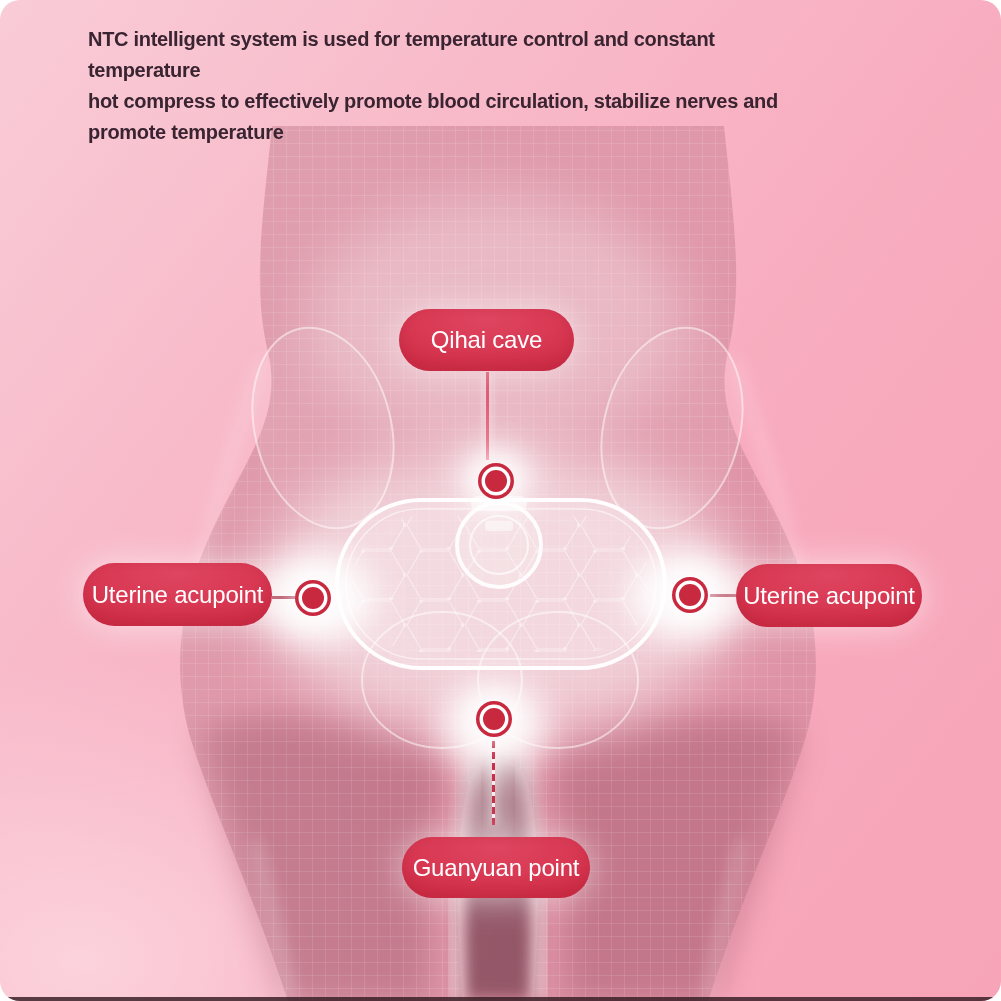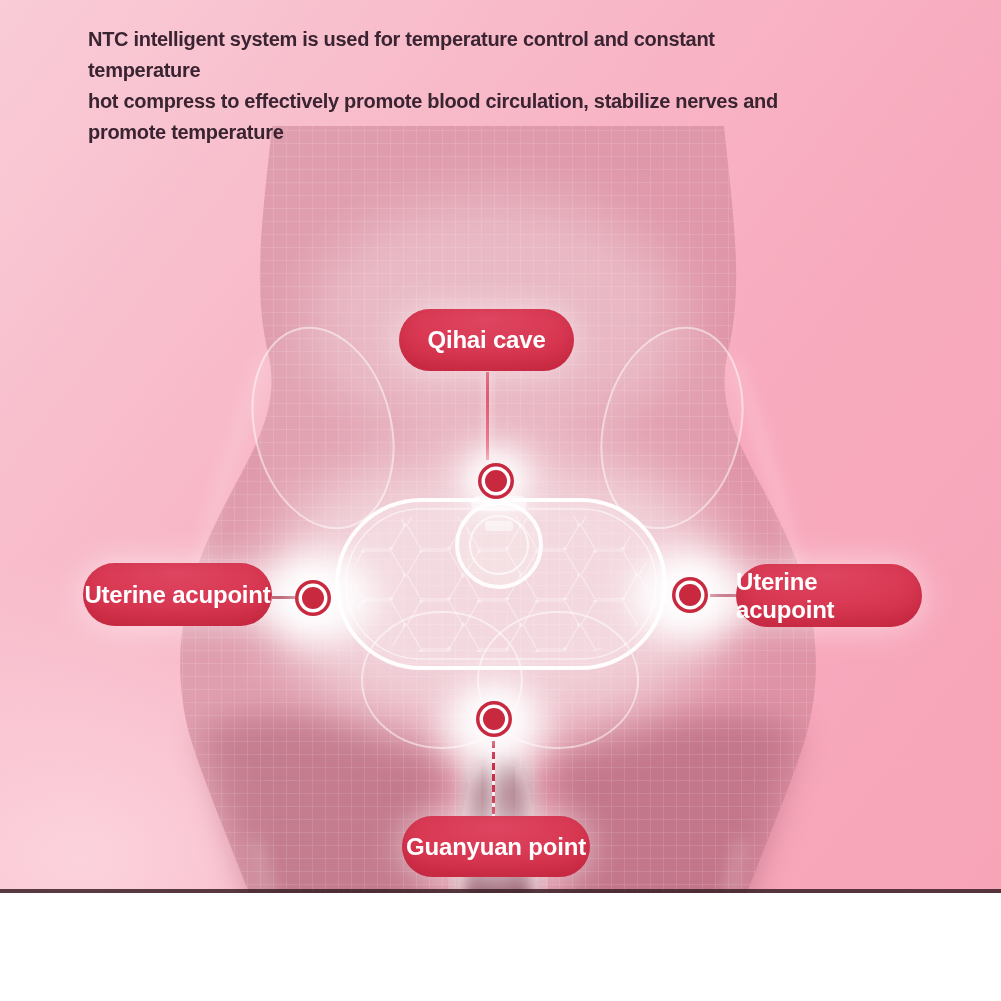--- a/index.html
+++ b/index.html
@@ -5,12 +5,13 @@
   html,body{margin:0;padding:0;}
   .stage{
     position:relative;
-    width:1001px;height:893px;
+    width:1001px;height:1001px;
     overflow:hidden;
     font-family:"Liberation Sans", sans-serif;
     background:
       radial-gradient(700px 500px at 8% 96%, rgba(252,214,224,.9) 0%, rgba(252,214,224,0) 60%),
       linear-gradient(128deg, #f9ccd7 0%, #f8bac9 30%, #f8abbe 62%, #f7a4b8 100%);
+    border-radius: 20px;
   }
   .scene{position:absolute;left:0;top:0;}
   .headline{

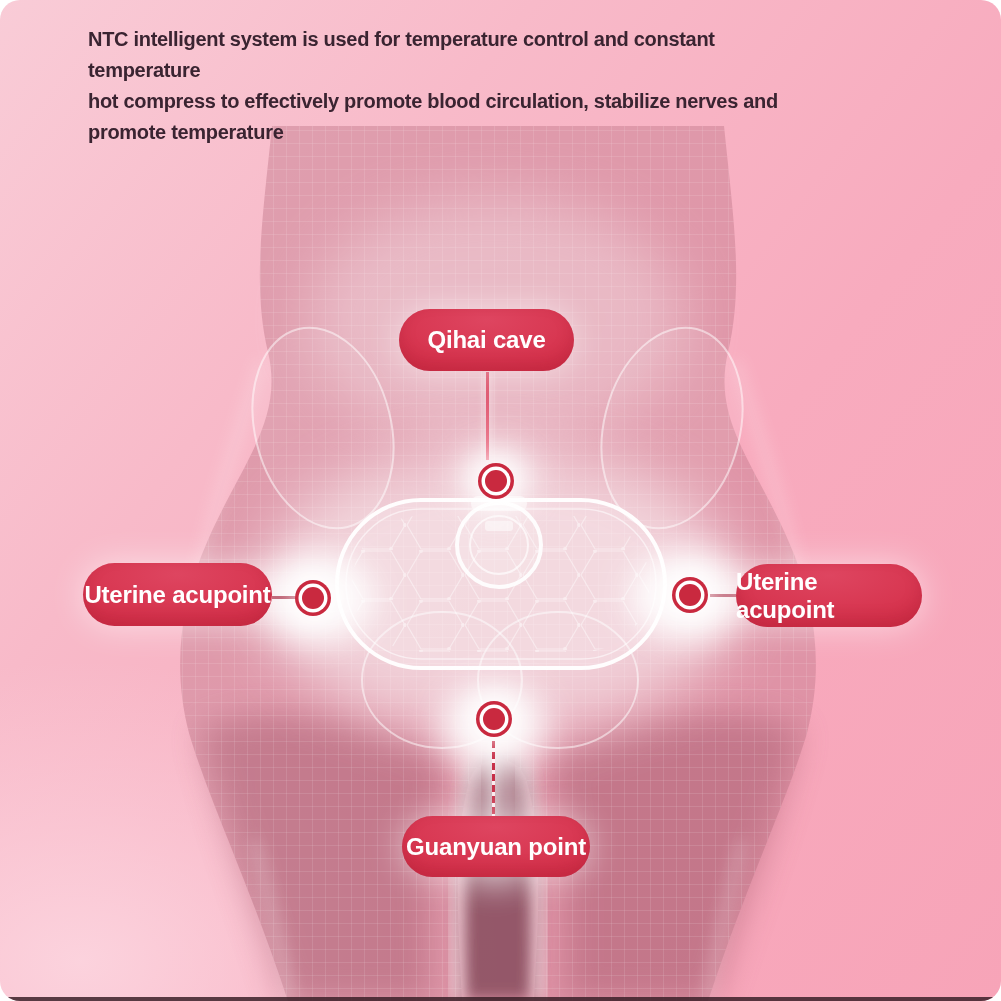--- a/index.html
+++ b/index.html
@@ -24,7 +24,7 @@
     border-radius:999px;
     background:radial-gradient(130% 150% at 50% 18%, #de4560 0%, #d5304a 55%, #c92741 100%);
     box-shadow:0 0 34px rgba(255,255,255,.55), inset 0 -8px 16px rgba(120,10,30,.18);
-    color:#ffffff;font-weight:700;font-size:24px;letter-spacing:-0.2px;
+    color:#ffffff;font-weight:400;font-size:24px;letter-spacing:-0.2px;
   }
   .pill-qihai{left:399px;top:309px;width:175px;height:62px;}
   .pill-uterine-left{left:83px;top:563px;width:189px;height:63px;}

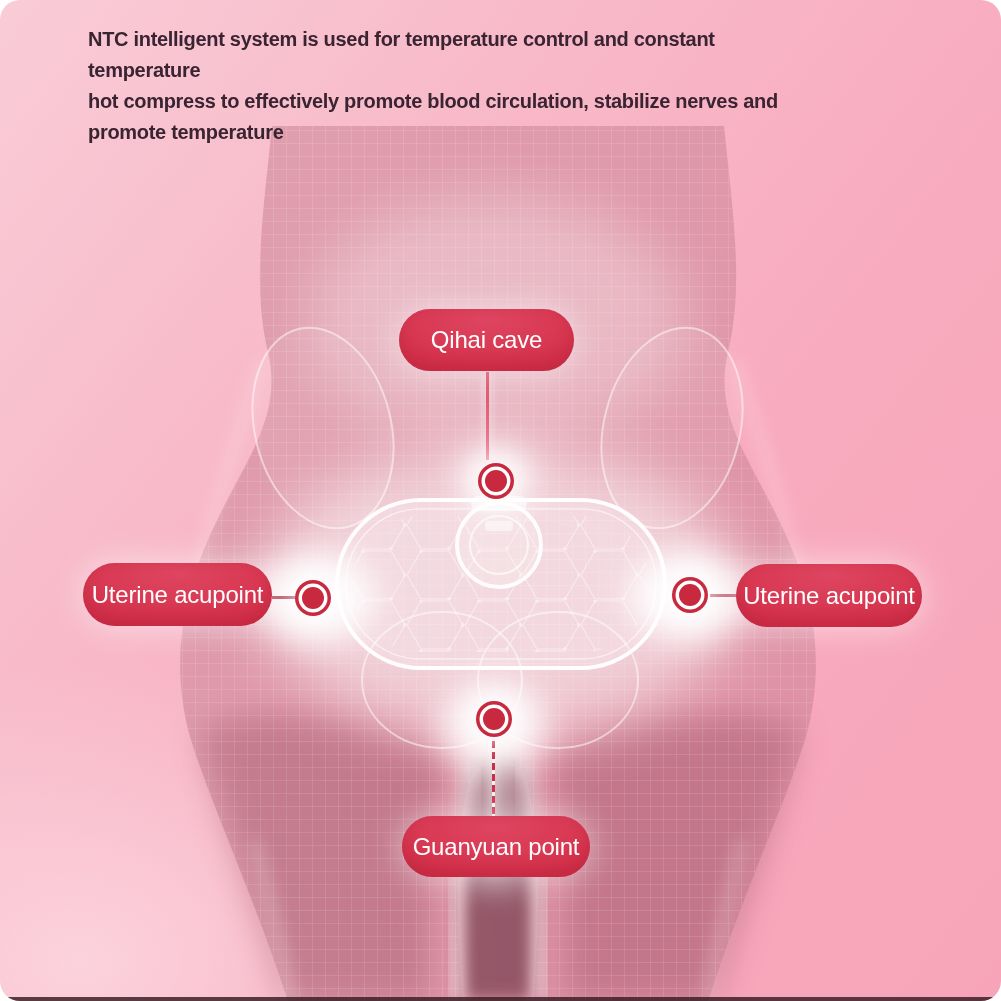--- a/index.html
+++ b/index.html
@@ -29,7 +29,7 @@
   .pill-qihai{left:399px;top:309px;width:175px;height:62px;}
   .pill-uterine-left{left:83px;top:563px;width:189px;height:63px;}
   .pill-uterine-right{left:736px;top:564px;width:186px;height:63px;}
-  .pill-guanyuan{left:402px;top:816px;width:188px;height:61px;justify-content:center;}
+  .pill-guanyuan{left:402px;top:837px;width:188px;height:61px;justify-content:center;}
   .marker{
     position:absolute;width:22px;height:22px;border-radius:50%;
     background:#c9293f;

